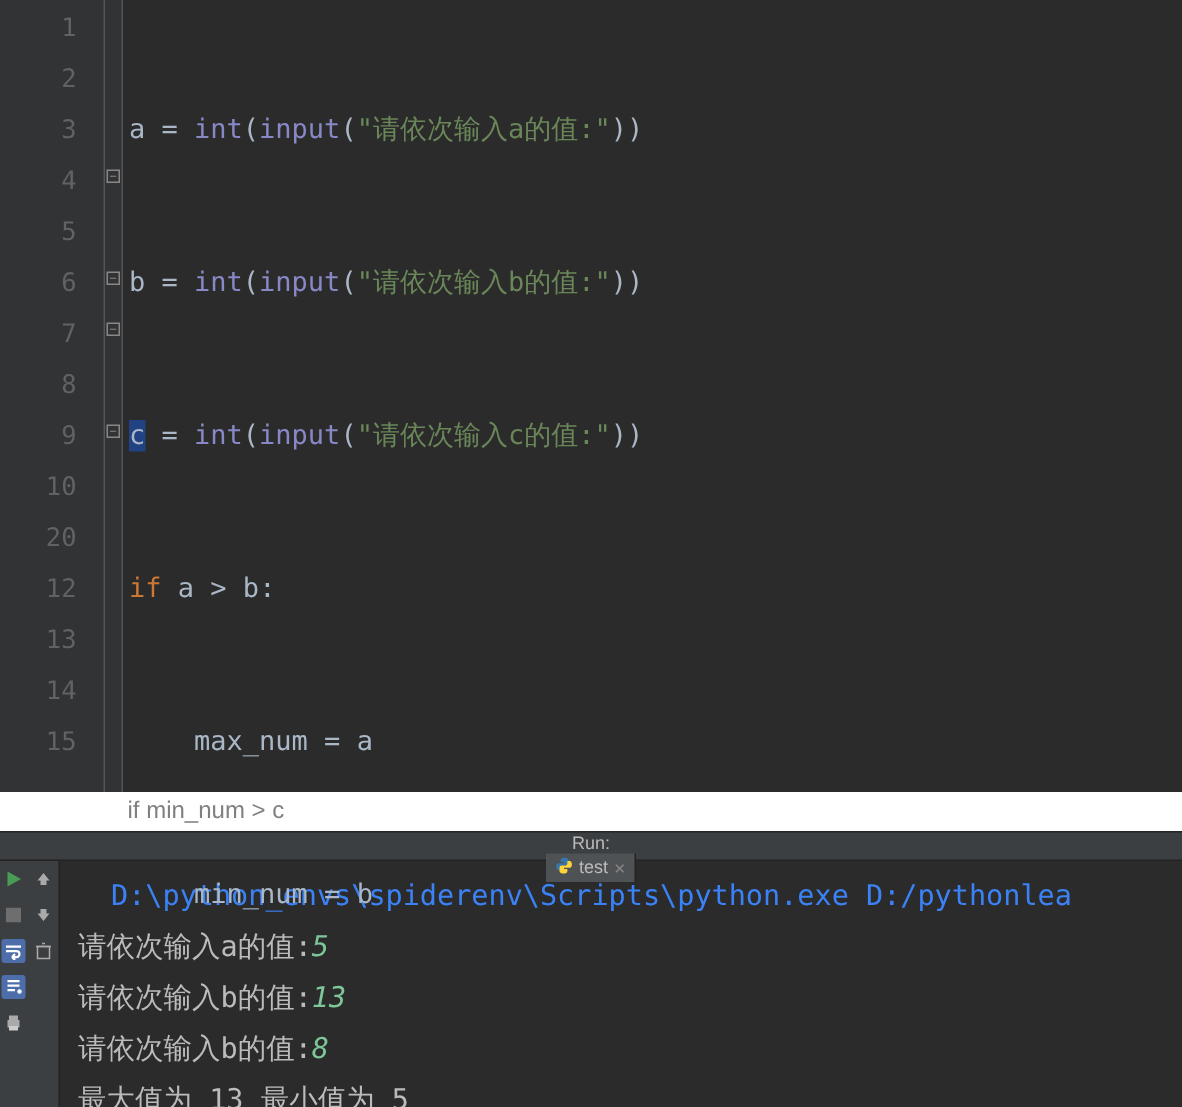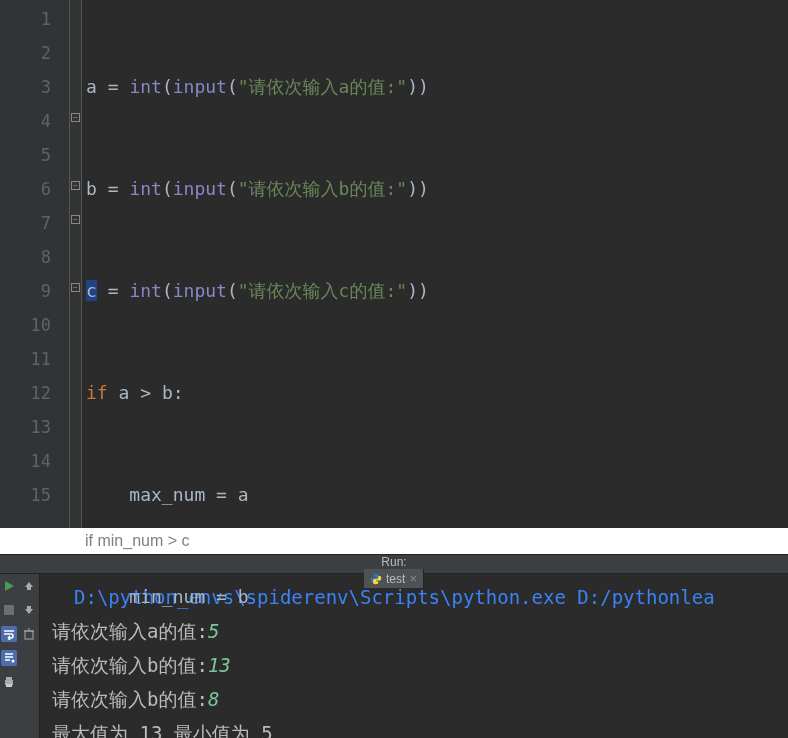--- a/index.html
+++ b/index.html
@@ -143,7 +143,7 @@
     <div>8</div>
     <div>9</div>
     <div>10</div>
-    <div>11</div>
+    <div>20</div>
     <div>12</div>
     <div>13</div>
     <div>14</div>

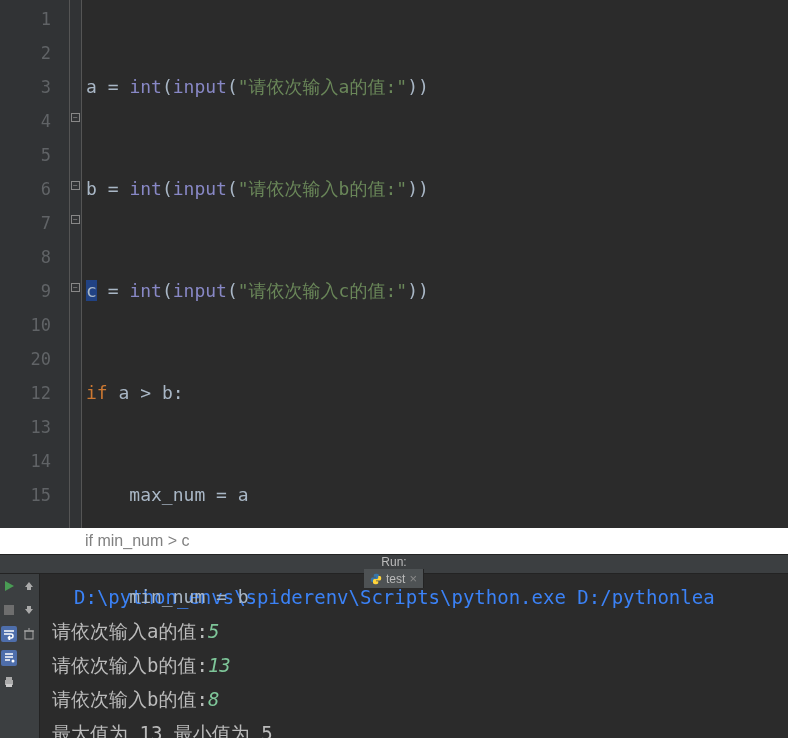--- a/index.html
+++ b/index.html
@@ -82,7 +82,6 @@
 .run-label { color: #bbb; padding: 0 6px; }
 .tab {
   display: flex;
-  align-items: center;
   gap: 4px;
   background: #4e5254;
   padding: 2px 6px;

